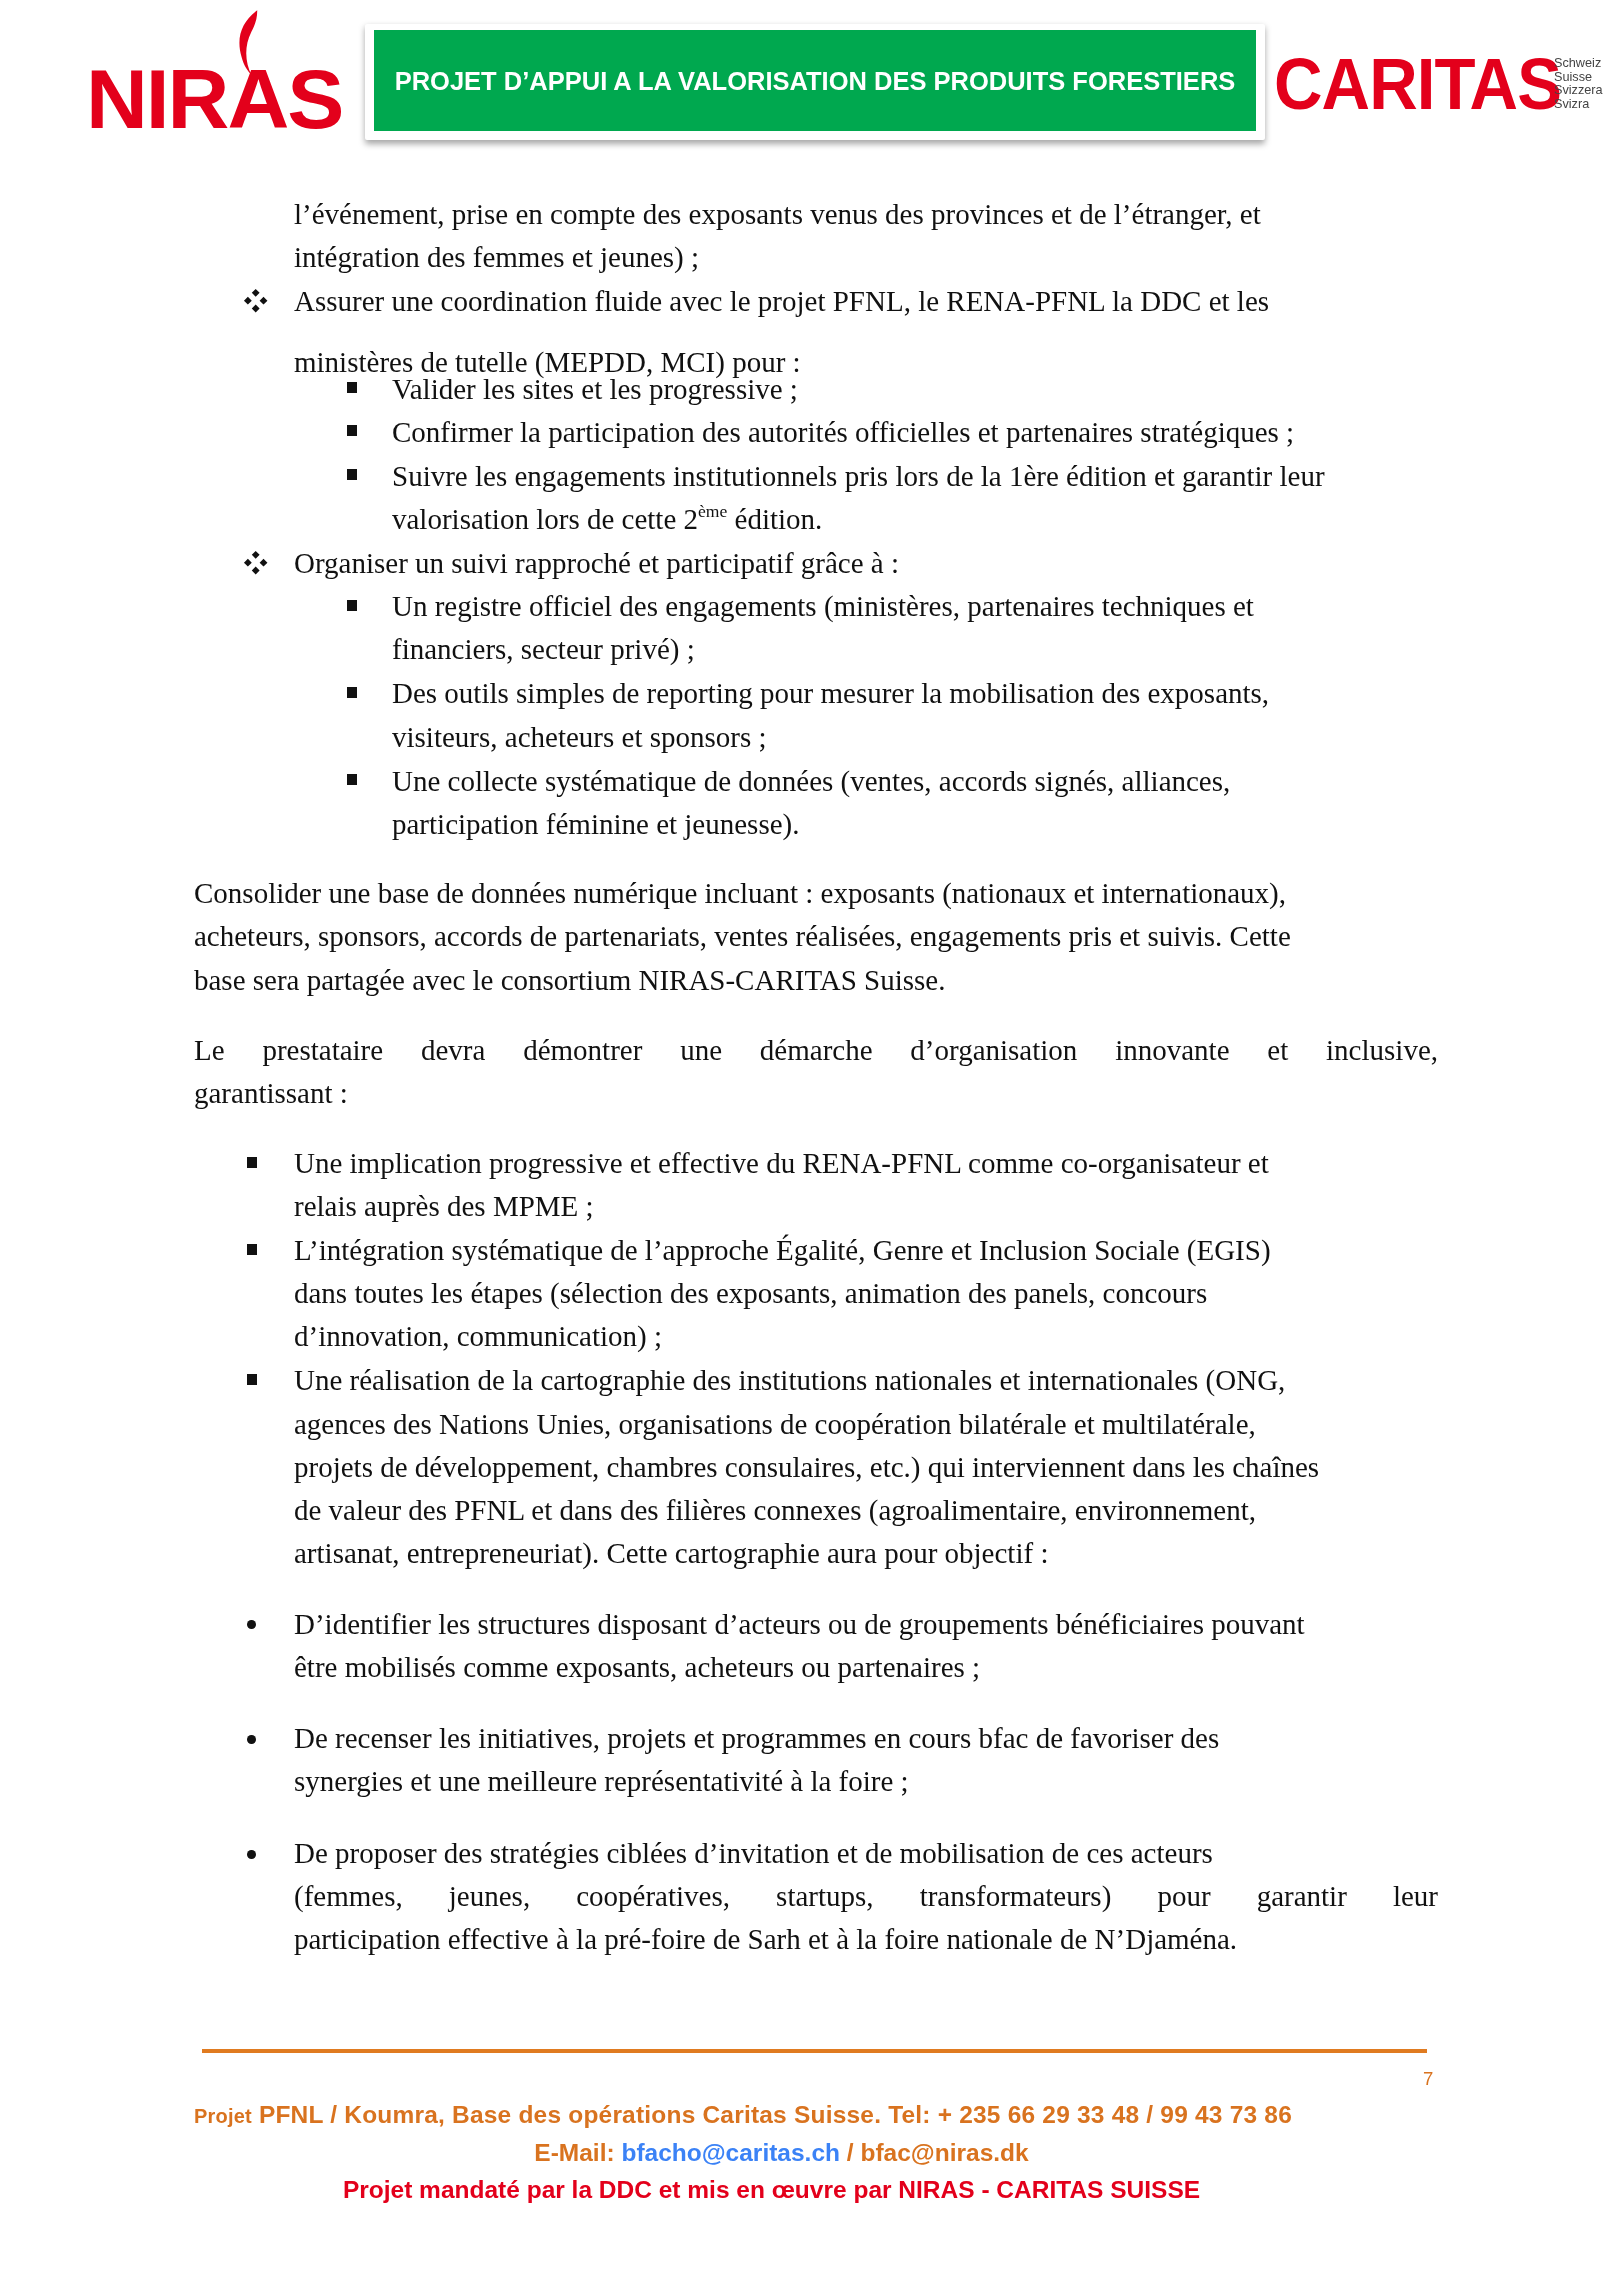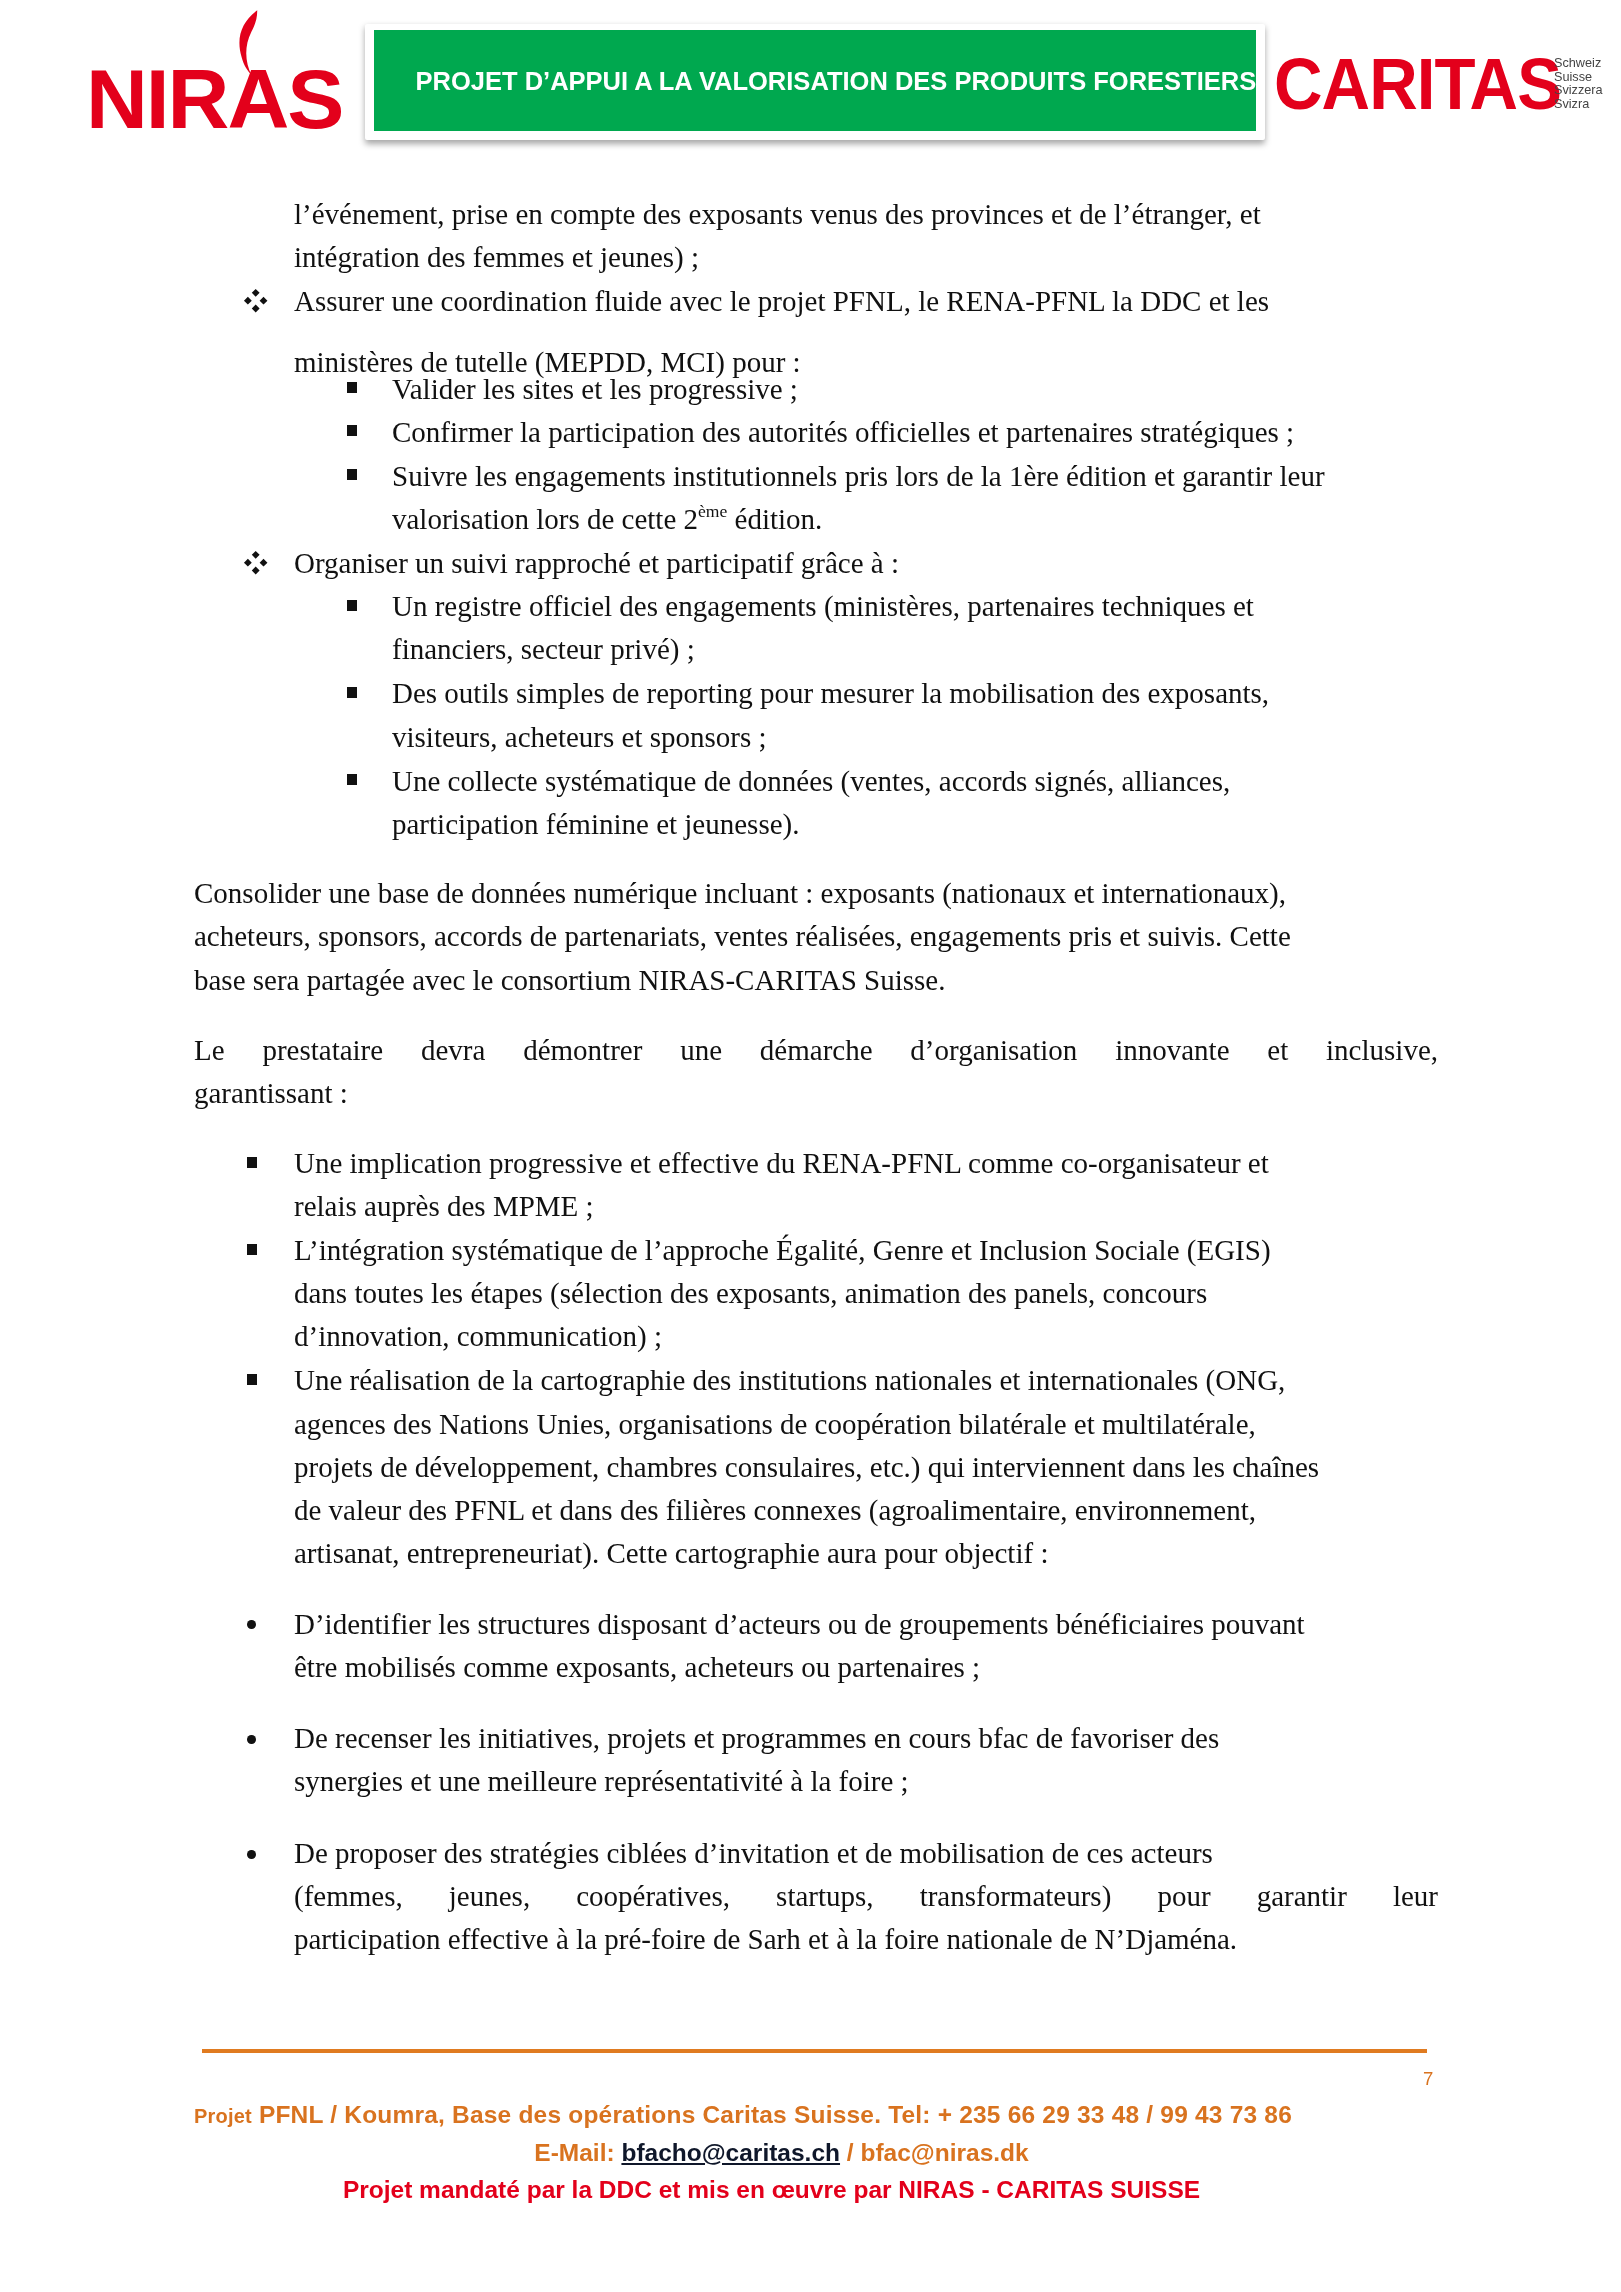--- a/index.html
+++ b/index.html
@@ -10,7 +10,7 @@
   .niras-text { position: absolute; left: 0; top: 51px; font-family: "Liberation Sans", sans-serif; font-weight: bold; font-size: 84px; letter-spacing: -2px; color: #e3001b; line-height: 1; transform: scaleX(1.02); transform-origin: left; }
   .niras-swoosh { position: absolute; left: 142px; top: 2px; }
   .header-banner-frame { position: absolute; left: 365px; top: 23.5px; width: 900px; height: 116px; background: #ffffff; box-shadow: 0 3.9px 5.9px rgba(0,0,0,0.35); border-radius: 2px; }
-  .header-banner { position: absolute; left: 8.8px; top: 6.9px; right: 8.8px; bottom: 8.8px; background: #00a84f; color: #fff; font-family: "Liberation Sans", sans-serif; font-weight: bold; font-size: 25.5px; text-align: center; display: flex; flex-direction: column; justify-content: center; line-height: 42px; letter-spacing: 0px; align-items: flex-end; }
+  .header-banner { position: absolute; left: 8.8px; top: 6.9px; right: 8.8px; bottom: 8.8px; background: #00a84f; color: #fff; font-family: "Liberation Sans", sans-serif; font-weight: bold; font-size: 25.5px; text-align: center; display: flex; flex-direction: column; justify-content: center; line-height: 42px; letter-spacing: 0px; }
   .caritas-logo { position: absolute; left: 1274px; top: 45px; width: 294px; height: 78px; }
   .caritas-word { position: absolute; left: 0; top: 0; font-family: "Liberation Sans", sans-serif; font-weight: bold; font-size: 73px; color: #e3001b; line-height: 78px; letter-spacing: -1px; transform: scaleX(0.92); transform-origin: left; }
   .caritas-langs { position: absolute; left: 280px; top: 11.8px; font-family: "Liberation Sans", sans-serif; font-size: 12.7px; line-height: 13.7px; color: #444; }

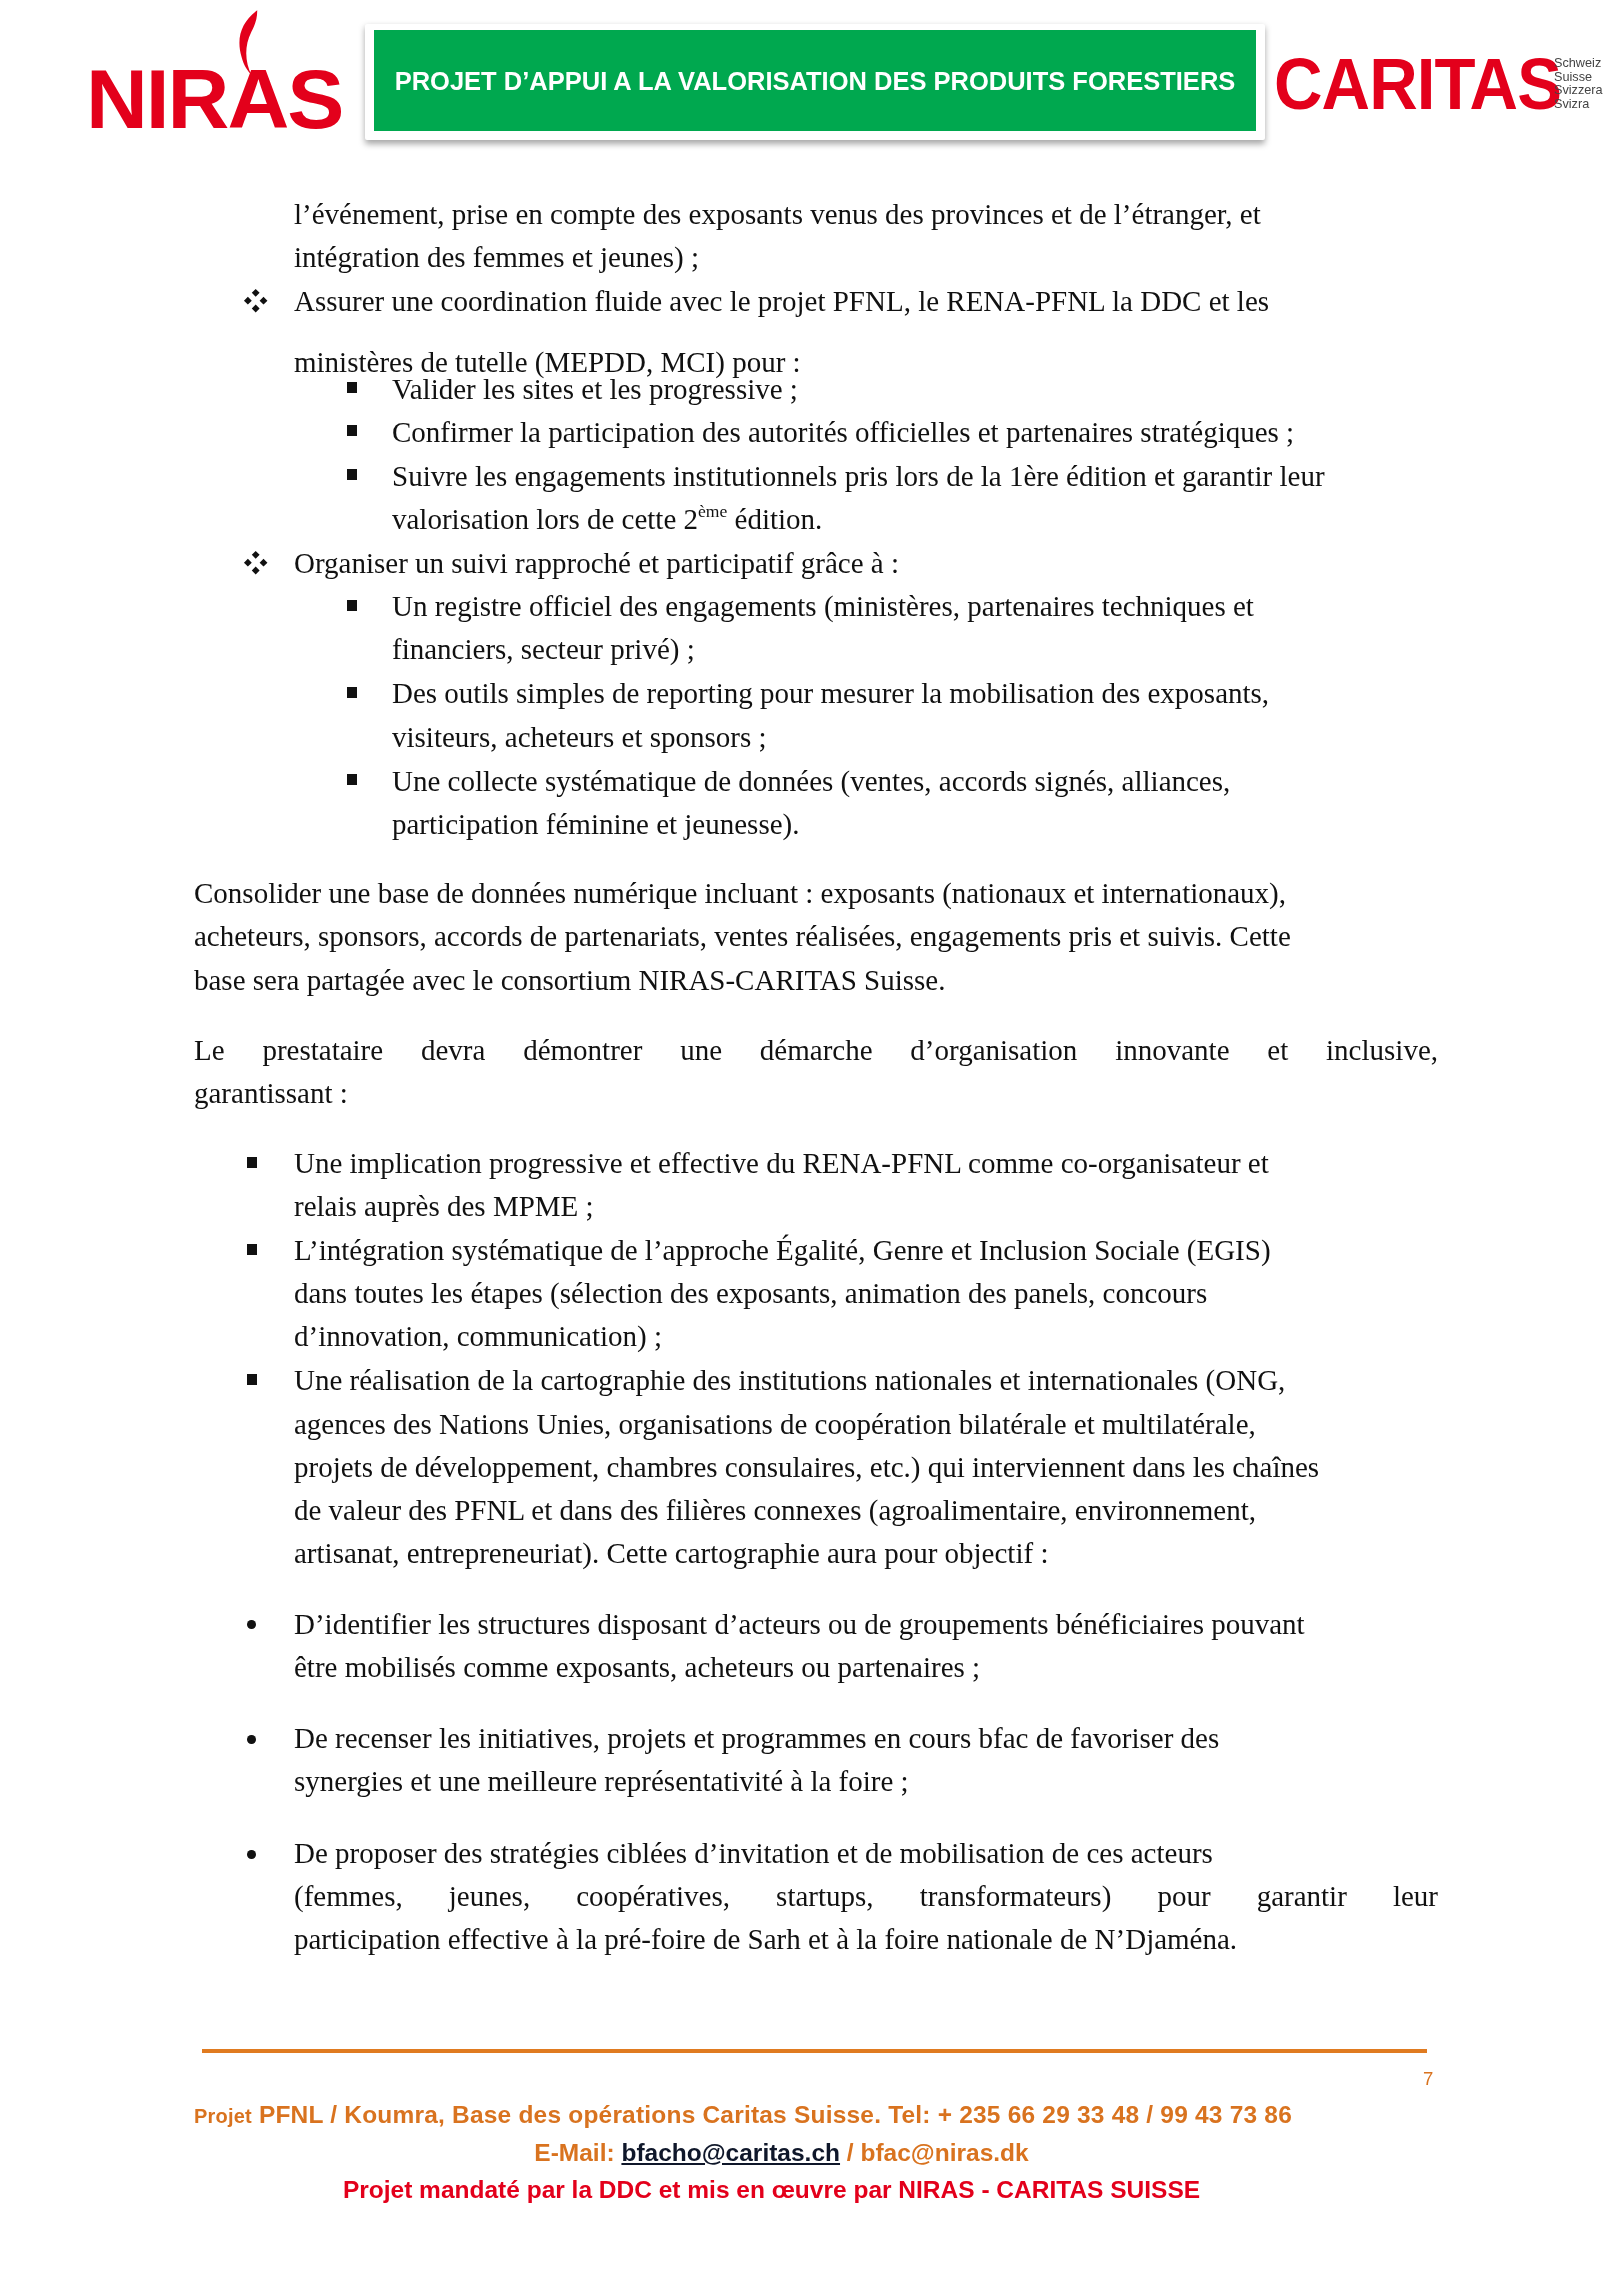--- a/index.html
+++ b/index.html
@@ -30,7 +30,7 @@
   .footer-contact { top: 2101px; left: 194px; color: #d9731f; letter-spacing: 0.2px; }
   .footer-contact .small { font-size: 20px; }
   .footer-email { top: 2139px; text-align: center; color: #d9731f; left: -29px; }
-  .footer-email a { color: #0f172a; text-decoration: underline; }
+  .footer-email a { color: #3b82f6; }
   .footer-mandate { top: 2176px; text-align: center; color: #e3001b; left: -39px; }
 </style>
 </head>

